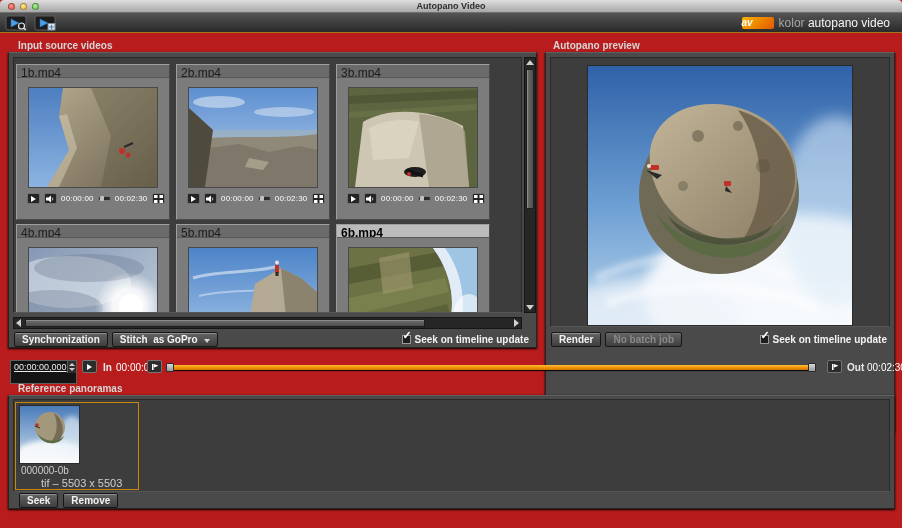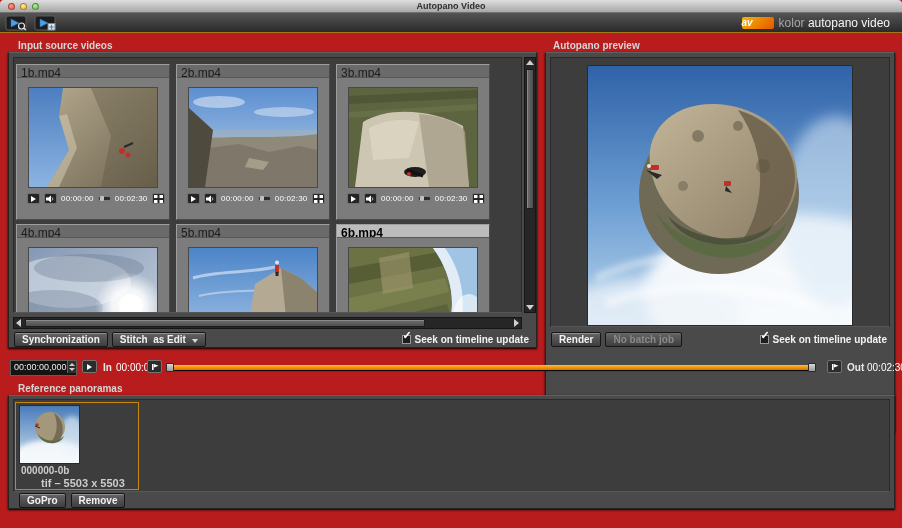--- a/index.html
+++ b/index.html
@@ -363,7 +363,7 @@
 
     <div class="panel-footer">
       <button class="btn">Synchronization</button>
-      <button class="btn"><span>Stitch</span>&nbsp;&nbsp;<span>as Edit</span><span class="caret-down"></span></button>
+      <button class="btn"><span>Stitch</span>&nbsp;&nbsp;<span>as GoPro</span><span class="caret-down"></span></button>
       <label class="checkbox f-right">
         <span class="cb-box">
             <span class="cb-check">✓</span>

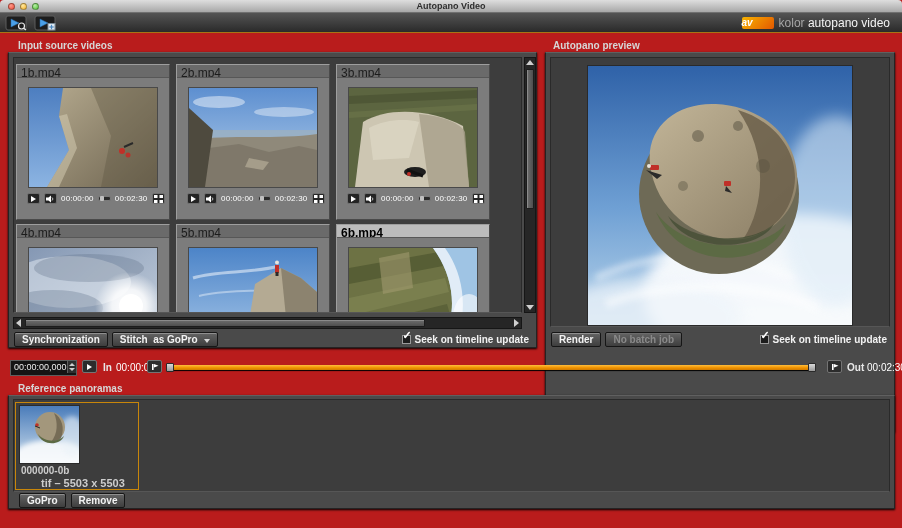--- a/index.html
+++ b/index.html
@@ -79,7 +79,7 @@
 
   
   .timeline{position:absolute;left:0;top:358px;width:902px;height:18px;}
-  .spin{position:absolute;left:10px;top:2px;width:67px;height:16px;background:#141414;border:1px solid #5e5e5e;color:#ececec;font-size:9px;line-height:12px;padding-left:3px;cursor:text;}
+  .spin{position:absolute;left:10px;top:2px;width:67px;height:24px;background:#141414;border:1px solid #5e5e5e;color:#ececec;font-size:9px;line-height:12px;padding-left:3px;cursor:text;text-decoration:underline;}
   .spin-arrows{position:absolute;right:0;top:0;width:9px;height:12px;background:#2e2e2e;border-left:1px solid #5e5e5e;}
   .spin-arrows .arr.up{border-bottom-width:3px;border-left-width:3px;border-right-width:3px;top:2px;left:1px;}
   .spin-arrows .arr.down{border-top-width:3px;border-left-width:3px;border-right-width:3px;bottom:2px;left:1px;}

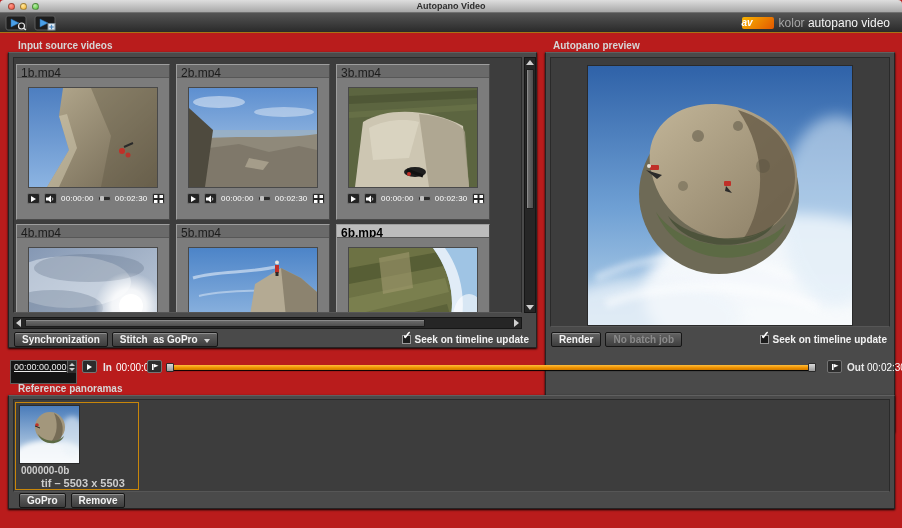--- a/index.html
+++ b/index.html
@@ -94,7 +94,7 @@
 
   
   .panel-ref{left:8px;top:395px;width:887px;height:114px;}
-  .ref-vp{left:4px;top:3px;width:877px;height:93px;font-weight:bold;}
+  .ref-vp{left:4px;top:3px;width:877px;height:93px;}
   .ref-card{position:absolute;left:1px;top:2px;width:124px;height:88px;border:1px solid #c8860a;background:#3d3d3d;cursor:pointer;}
   .ref-thumb{position:absolute;left:4px;top:3px;width:59px;height:57px;box-shadow:0 0 0 1px #2a2a2a;}
   .ref-thumb svg{display:block;width:59px;height:57px;}

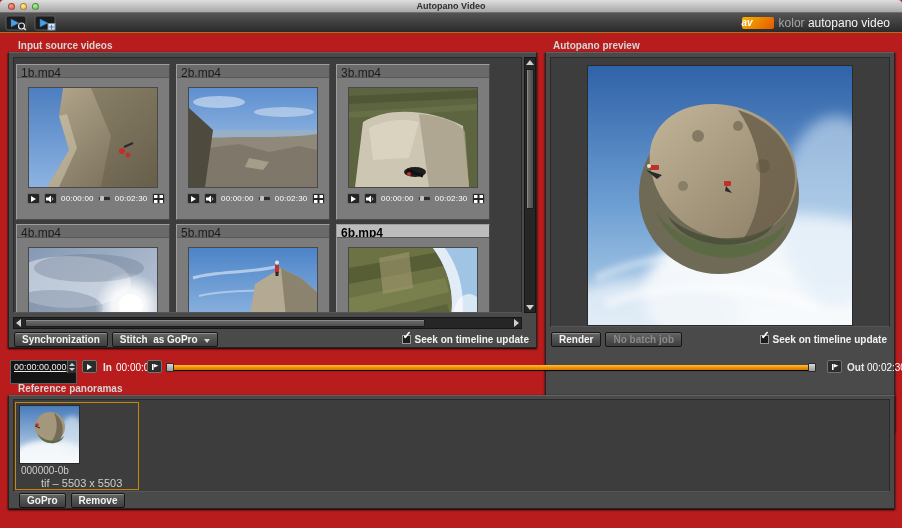--- a/index.html
+++ b/index.html
@@ -496,7 +496,7 @@
       </div>
     </div>
     <div class="ref-footer">
-      <button class="btn">GoPro</button>
+      <button class="btn">Seek</button>
       <button class="btn">Remove</button>
     </div>
   </div>

